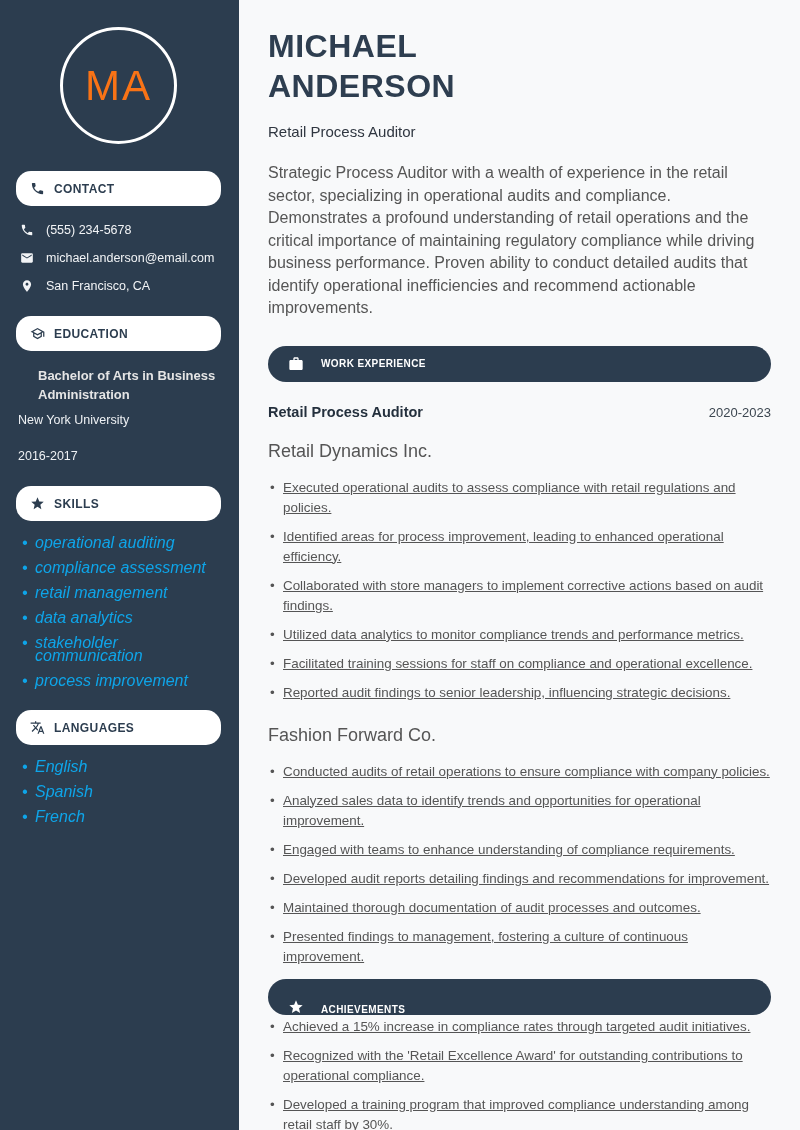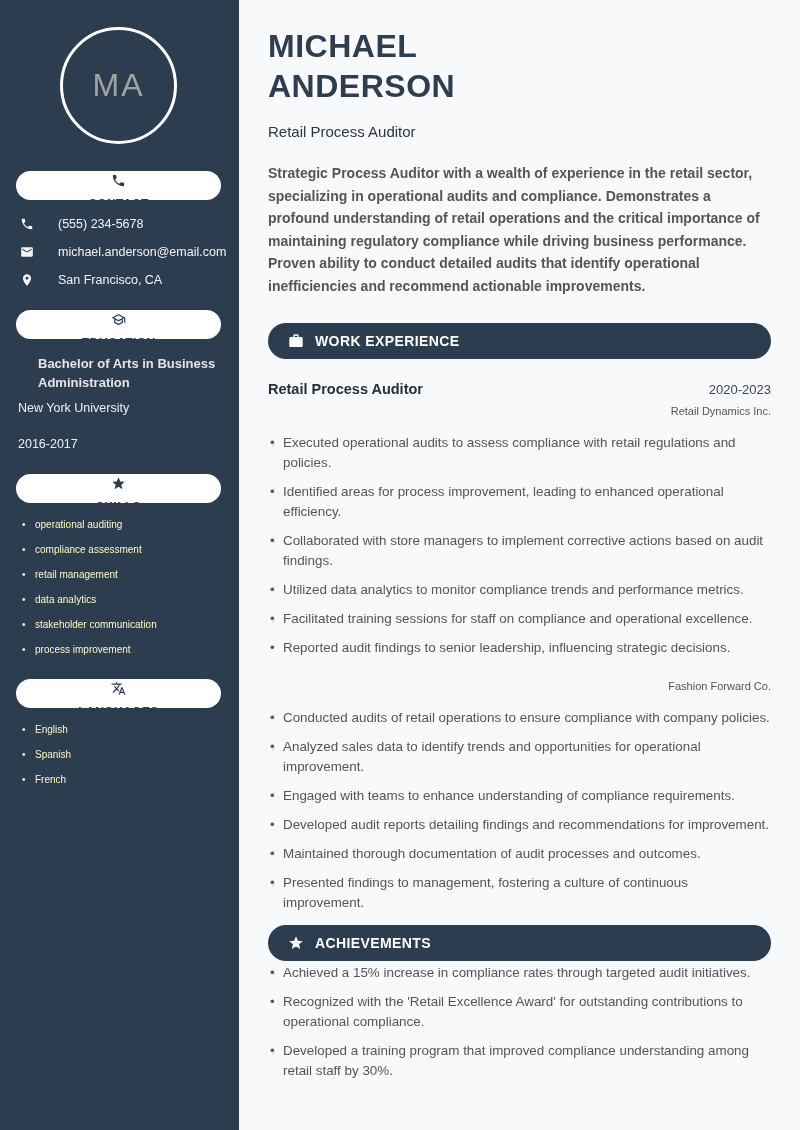--- a/index.html
+++ b/index.html
@@ -23,7 +23,7 @@
     margin:0 auto 27px auto;
     display:flex; align-items:center; justify-content:center;
   }
-  .initials { font-size:32px; letter-spacing:2px; font-weight:400; color:#a3a3a3; }
+  .initials { font-size:42px; letter-spacing:2px; font-weight:400; color:#f97316; }
 
   .side-block { margin-bottom:23px; }
   .side-pill {

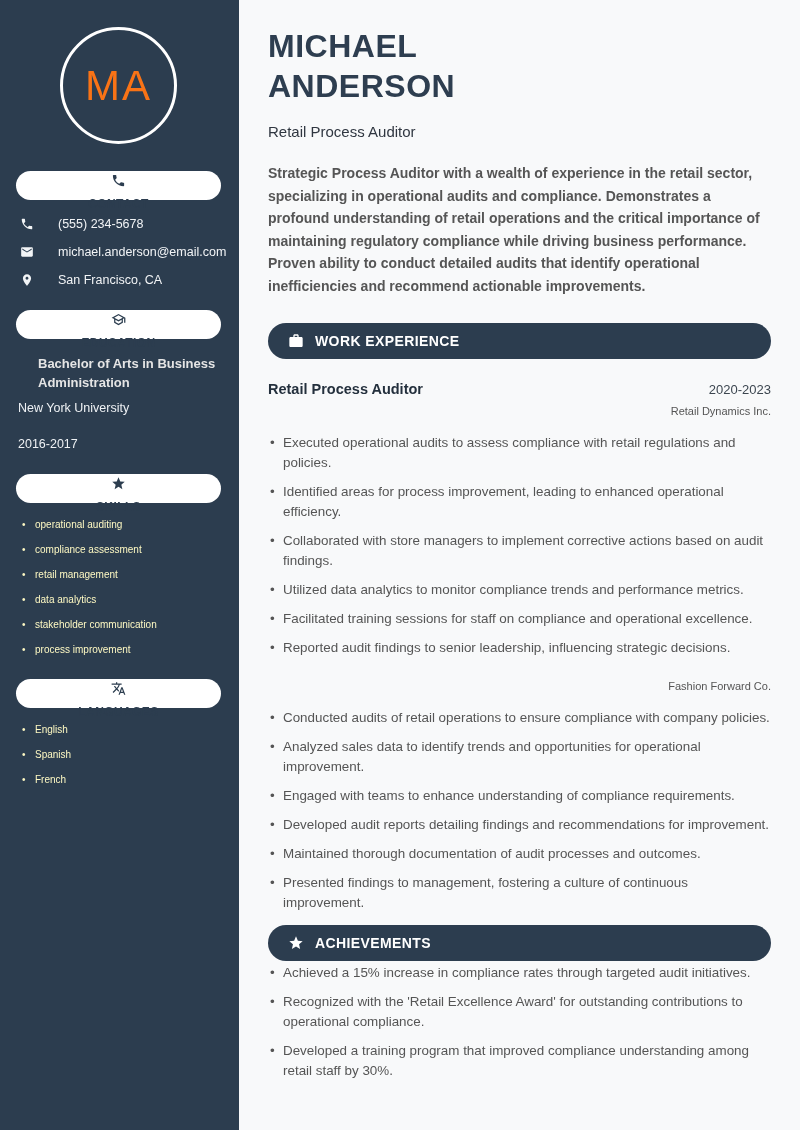--- a/index.html
+++ b/index.html
@@ -64,7 +64,7 @@
   }
   .name-line { display:block; }
   .candidate-title { margin-top:17px; font-size:15px; color:#2f3640; }
-  .summary { margin-top:22px; font-size:14px; line-height:22.5px; color:var(--body-text,#555);font-weight:bold; }
+  .summary { margin-top:22px; font-size:16px; line-height:22.5px; color:var(--body-text,#555); }
 
   .section-pill {
     margin-top:26px;

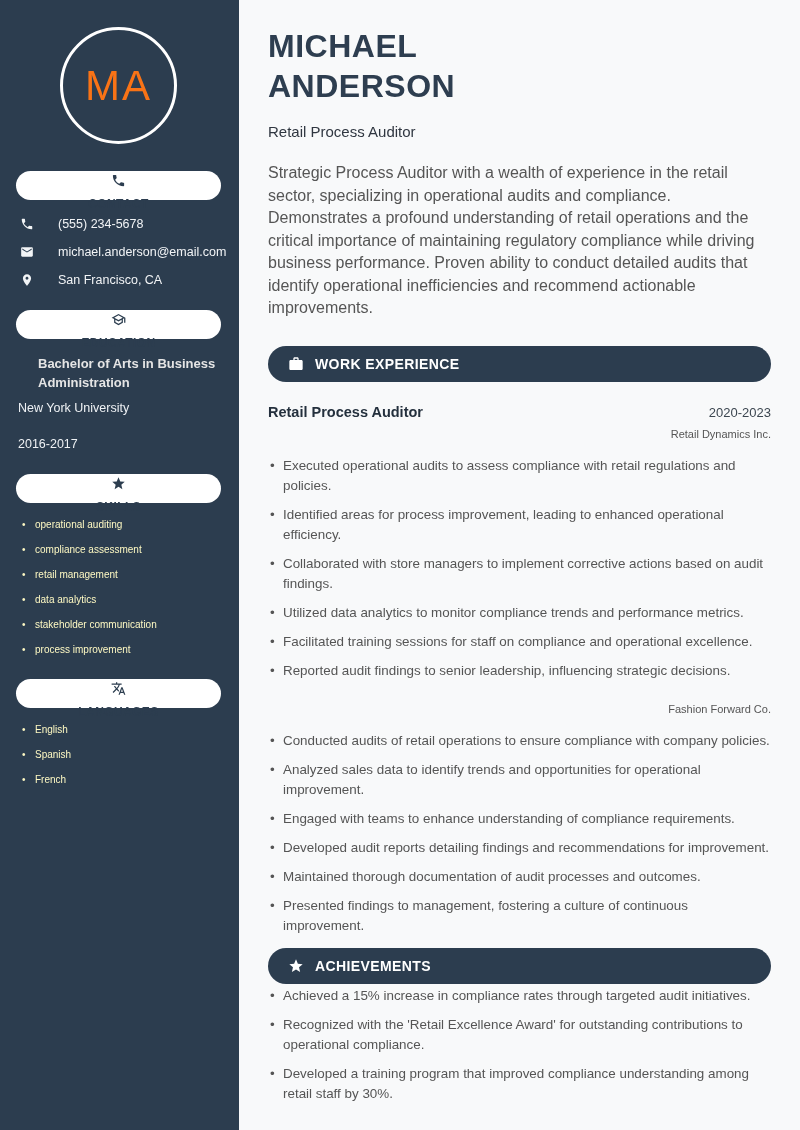--- a/index.html
+++ b/index.html
@@ -28,10 +28,10 @@
   .side-block { margin-bottom:23px; }
   .side-pill {
     background:#fff; color:var(--sidebar-bg,#2c3d4f);
-    border-radius:15px; height:29px;
+    border-radius:15px; height:35px;
     display:flex; align-items:center; gap:9px;
-    padding:2px 14px;
-    font-weight:700; font-size:12px; letter-spacing:.4px;flex-direction:column;
+    padding:11px 14px;
+    font-weight:700; font-size:12px; letter-spacing:.4px;
   }
   .ic { width:15px; height:15px; fill:currentColor; flex:none; }
   .ic-lg { width:16px; height:16px; fill:currentColor; flex:none; }

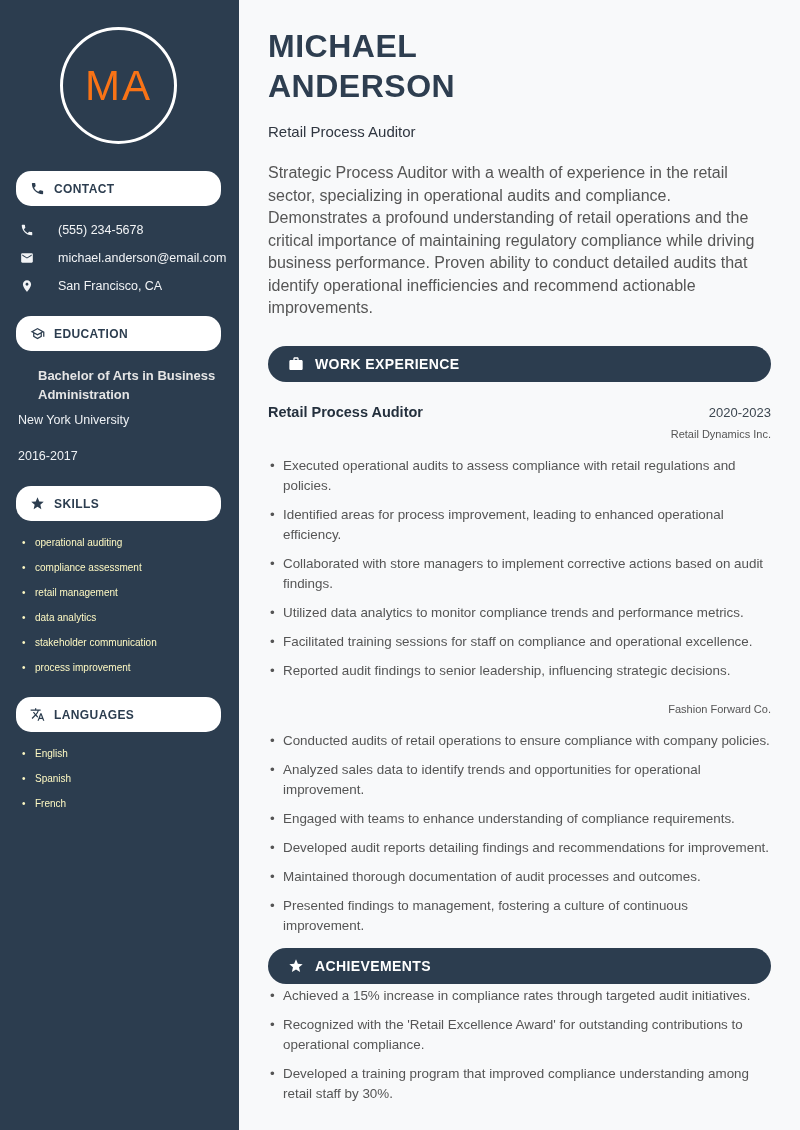--- a/index.html
+++ b/index.html
@@ -37,7 +37,7 @@
   .ic-lg { width:16px; height:16px; fill:currentColor; flex:none; }
 
   .contact-list { padding:17px 0 0 4px; display:flex; flex-direction:column; gap:14px; }
-  .contact-row { display:flex; gap:24px; font-size:12.5px; color:#f2f4f6; }
+  .contact-row { display:flex; gap:12px; font-size:12.5px; color:#f2f4f6; }
   .contact-row .ic { width:14px; height:14px; }
 
   .edu { padding:15px 2px 0 2px; }

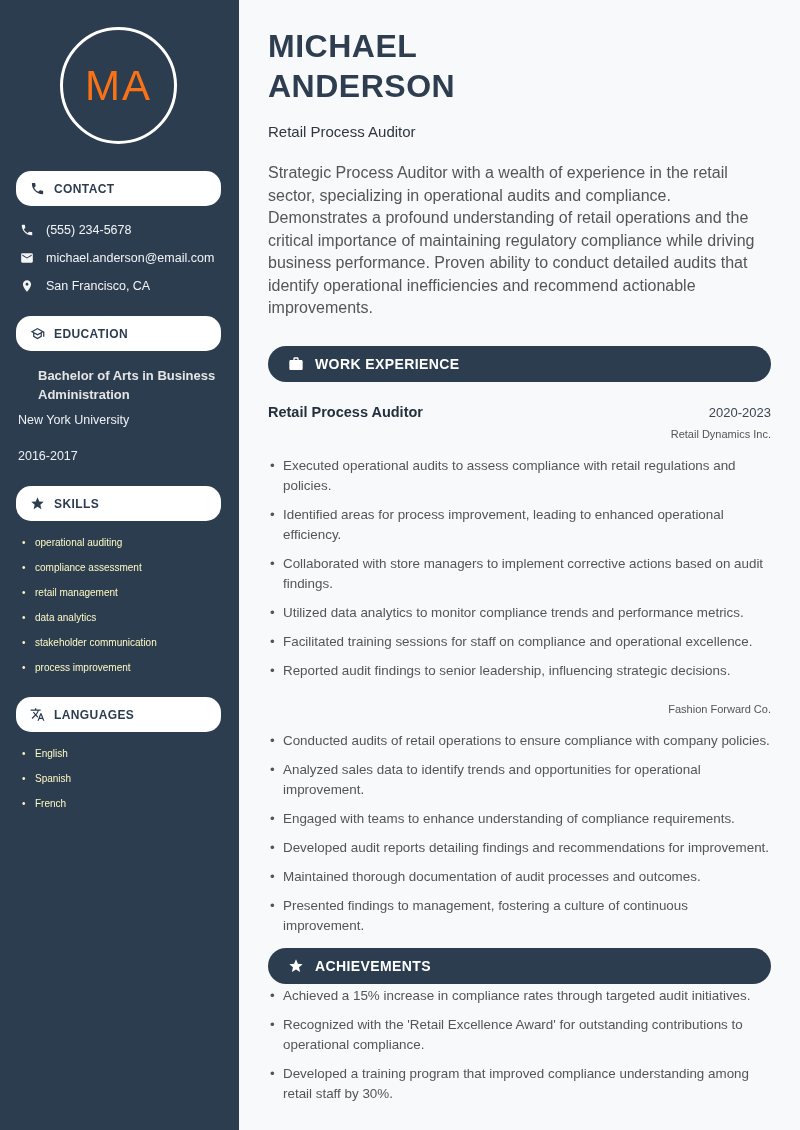--- a/index.html
+++ b/index.html
@@ -70,9 +70,9 @@
     margin-top:26px;
     background:var(--sidebar-bg,#2c3d4f); color:#fff;
     height:36px; border-radius:18px;
-    display:flex; align-items:center; gap:11px;
+    display:flex; align-items:center; gap:17px;
     padding:0 20px;
-    font-weight:700; font-size:14px; letter-spacing:.4px;
+    font-weight:700; font-size:10px; letter-spacing:.4px;
   }
 
   .job { margin-top:22px; }

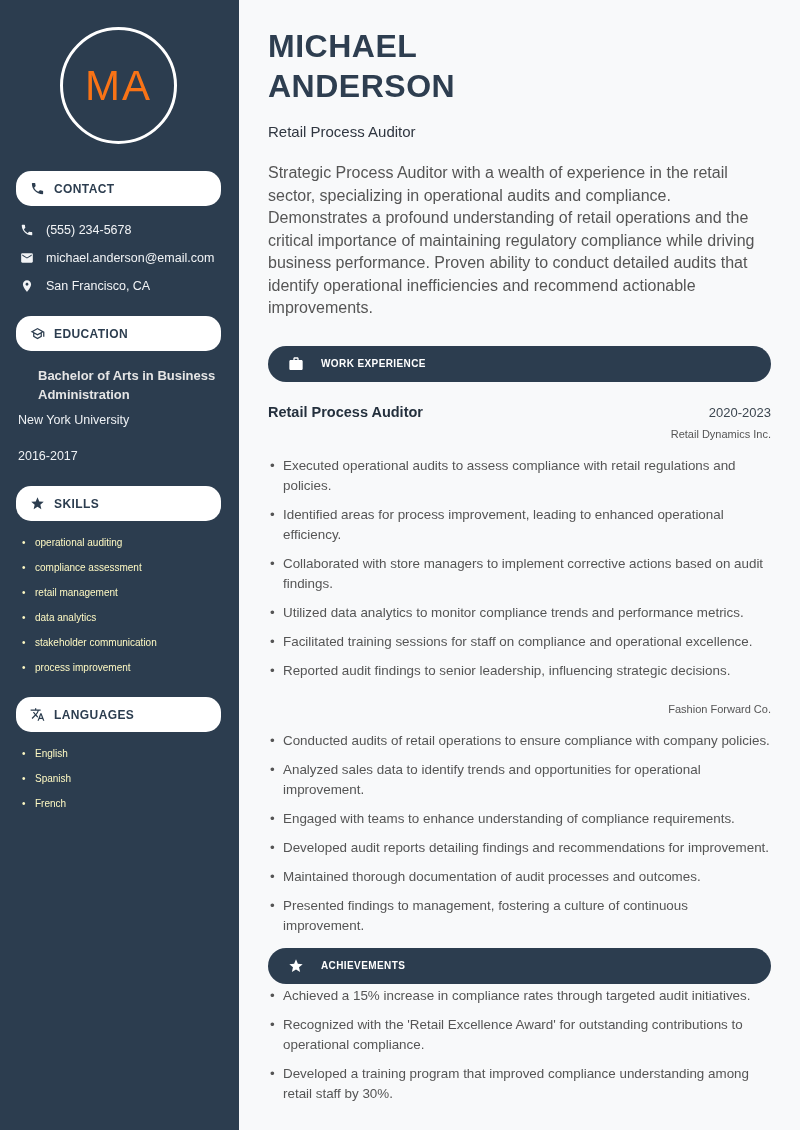--- a/index.html
+++ b/index.html
@@ -79,7 +79,7 @@
   .job-head { display:flex; justify-content:space-between; align-items:baseline; }
   .job-name  { font-size:14.5px; font-weight:700; color:#24303d; }
   .job-dates { font-size:13px; color:#3c4650; }
-  .job-company { margin-top:8px; font-size:11px; color:var(--body-text,#555);text-align:right; }
+  .job-company { margin-top:21px; font-size:18px; color:var(--body-text,#555); }
 
   .bullets { list-style:none; margin-top:16px; }
   .bullet {

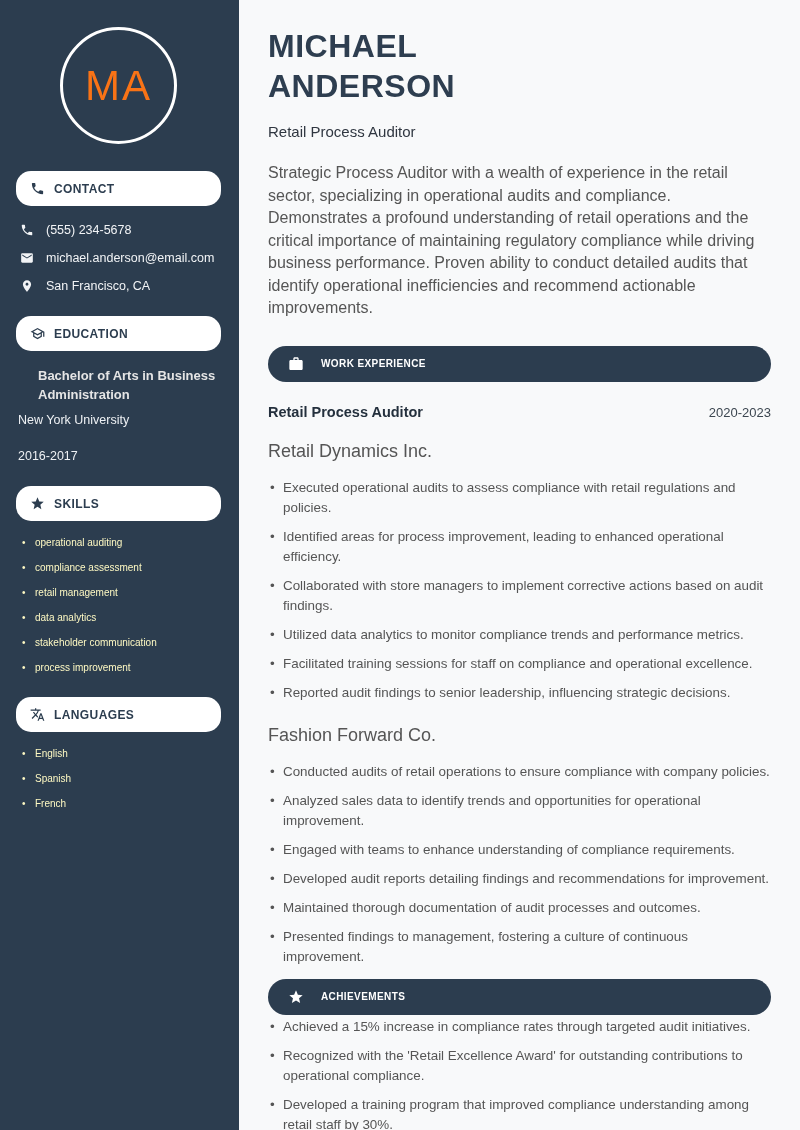--- a/index.html
+++ b/index.html
@@ -84,7 +84,7 @@
   .bullets { list-style:none; margin-top:16px; }
   .bullet {
     font-size:13.4px; color:var(--body-text,#555); line-height:20px;
-    position:relative; padding-left:15px; margin-bottom:9px;
+    position:relative; padding-left:15px; margin-bottom:9px;text-decoration:underline;
   }
   .bullet::before { content:"•"; position:absolute; left:2px; top:0; }
 

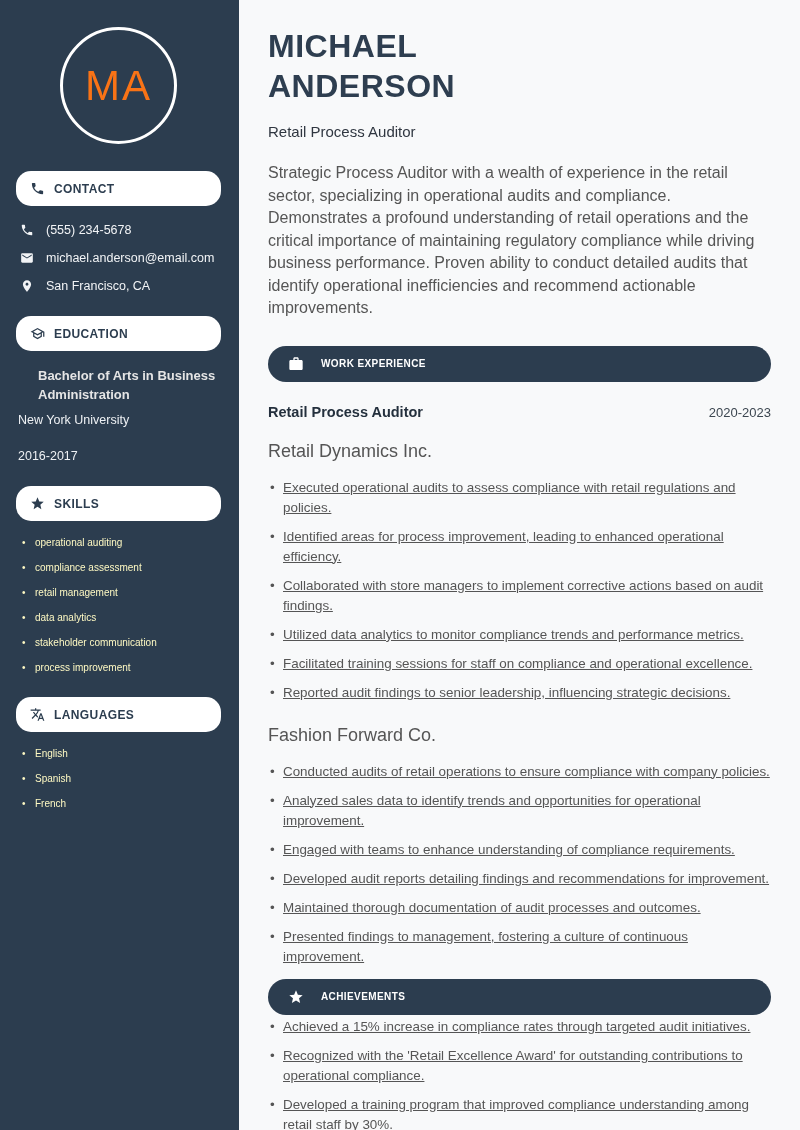--- a/index.html
+++ b/index.html
@@ -47,8 +47,8 @@
 
   .side-list { list-style:none; padding:15px 0 0 6px; }
   .side-item {
-    font-size:10px; color:#fef9c3; line-height:13px;
-    position:relative; padding-left:13px; margin-bottom:12px;
+    font-size:16px; color:#0ea5e9; line-height:13px;
+    position:relative; padding-left:13px; margin-bottom:12px;font-style:italic;
   }
   .side-item::before { content:"•"; position:absolute; left:0; top:0; }
 

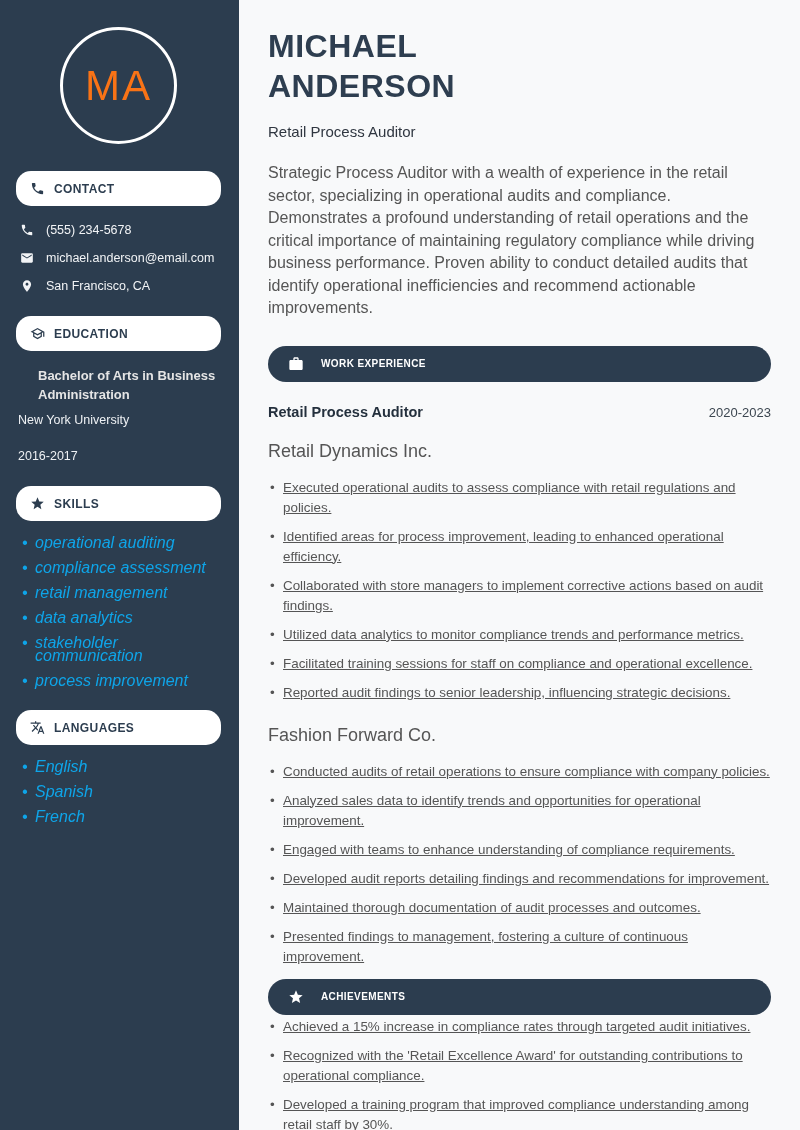--- a/index.html
+++ b/index.html
@@ -88,7 +88,7 @@
   }
   .bullet::before { content:"•"; position:absolute; left:2px; top:0; }
 
-  .achievements-pill { margin-top:12px; }
+  .achievements-pill { margin-top:12px;align-items:flex-end; }
   .achievements { margin-top:2px; }
 </style>
 </head>

